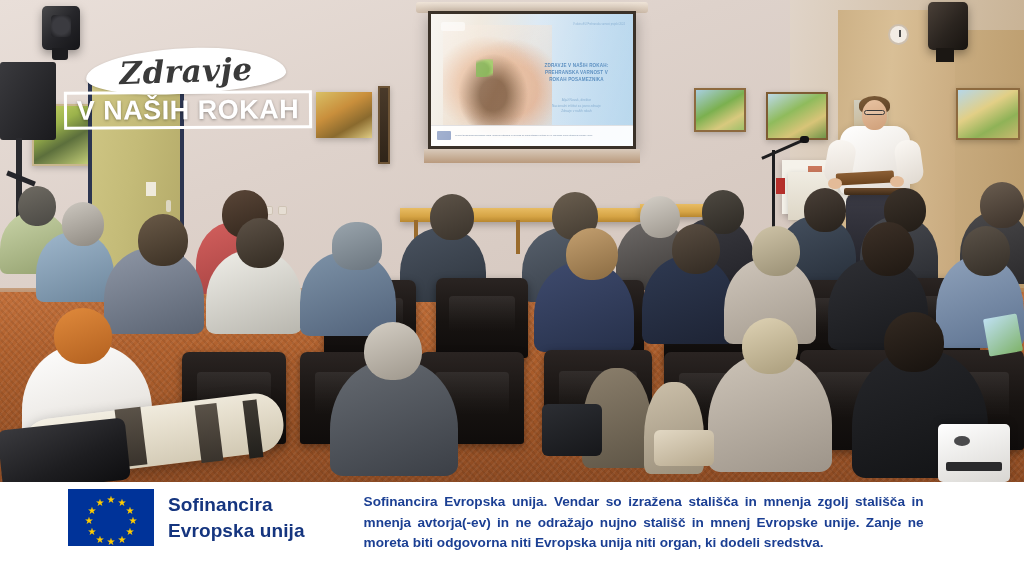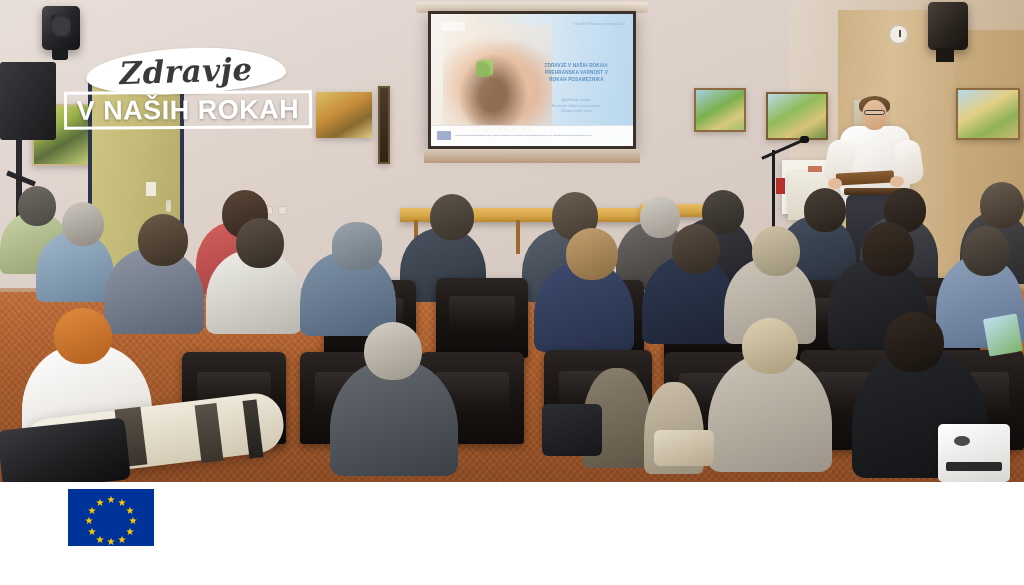--- a/index.html
+++ b/index.html
@@ -576,6 +576,8 @@
         <span class="star" style="left:19.5px; top:16.5px;">★</span>
         <span class="star" style="left:27.5px; top:8.5px;">★</span>
       </div>
+      <div class="eu-text">Sofinancira
+Evropska unija</div>
     </div>
 
 

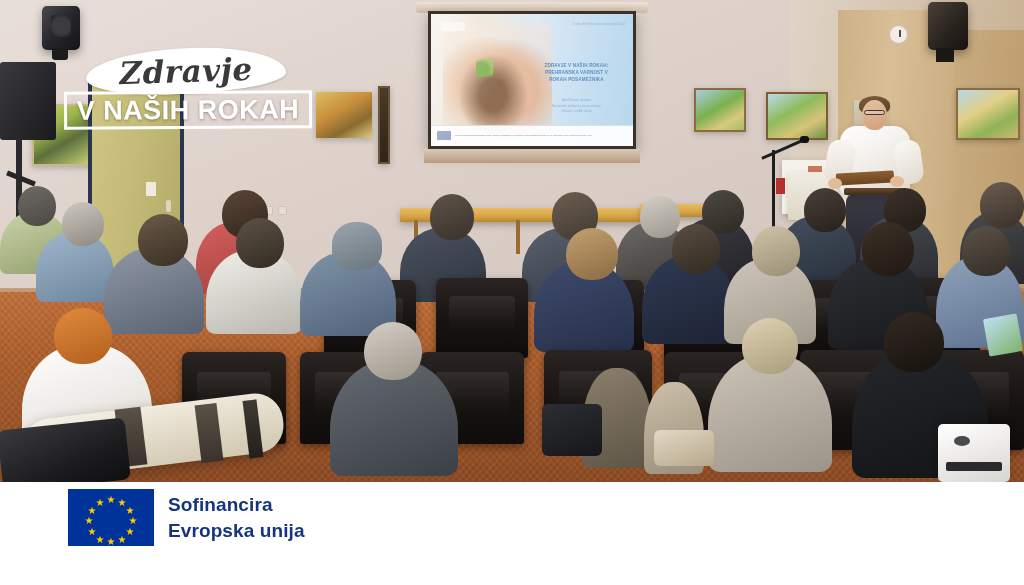--- a/index.html
+++ b/index.html
@@ -580,6 +580,7 @@
 Evropska unija</div>
     </div>
 
+    <div class="disclaimer">Sofinancira Evropska unija. Vendar so izražena stališča in mnenja zgolj stališča in mnenja avtorja(-ev) in ne odražajo nujno stališč in mnenj Evropske unije. Zanje ne moreta biti odgovorna niti Evropska unija niti organ, ki dodeli sredstva.</div>
 
   </div>
 

